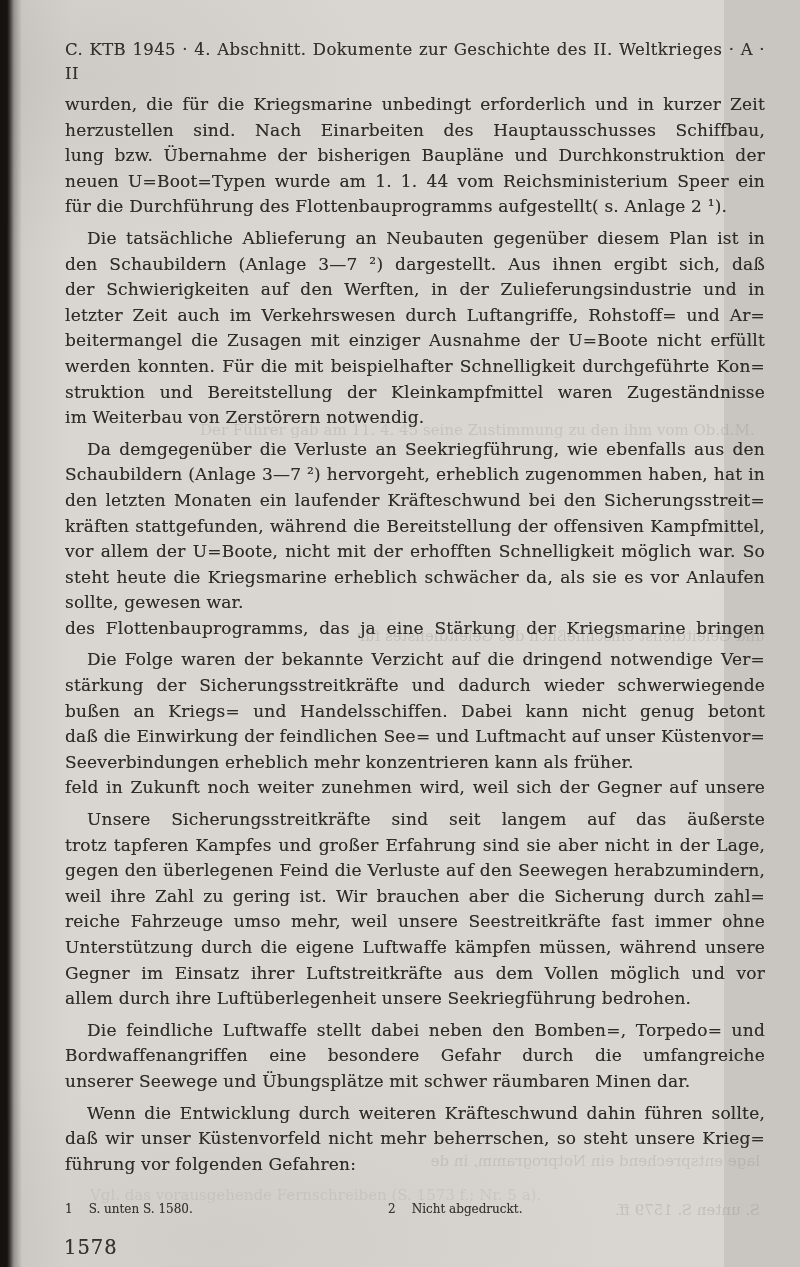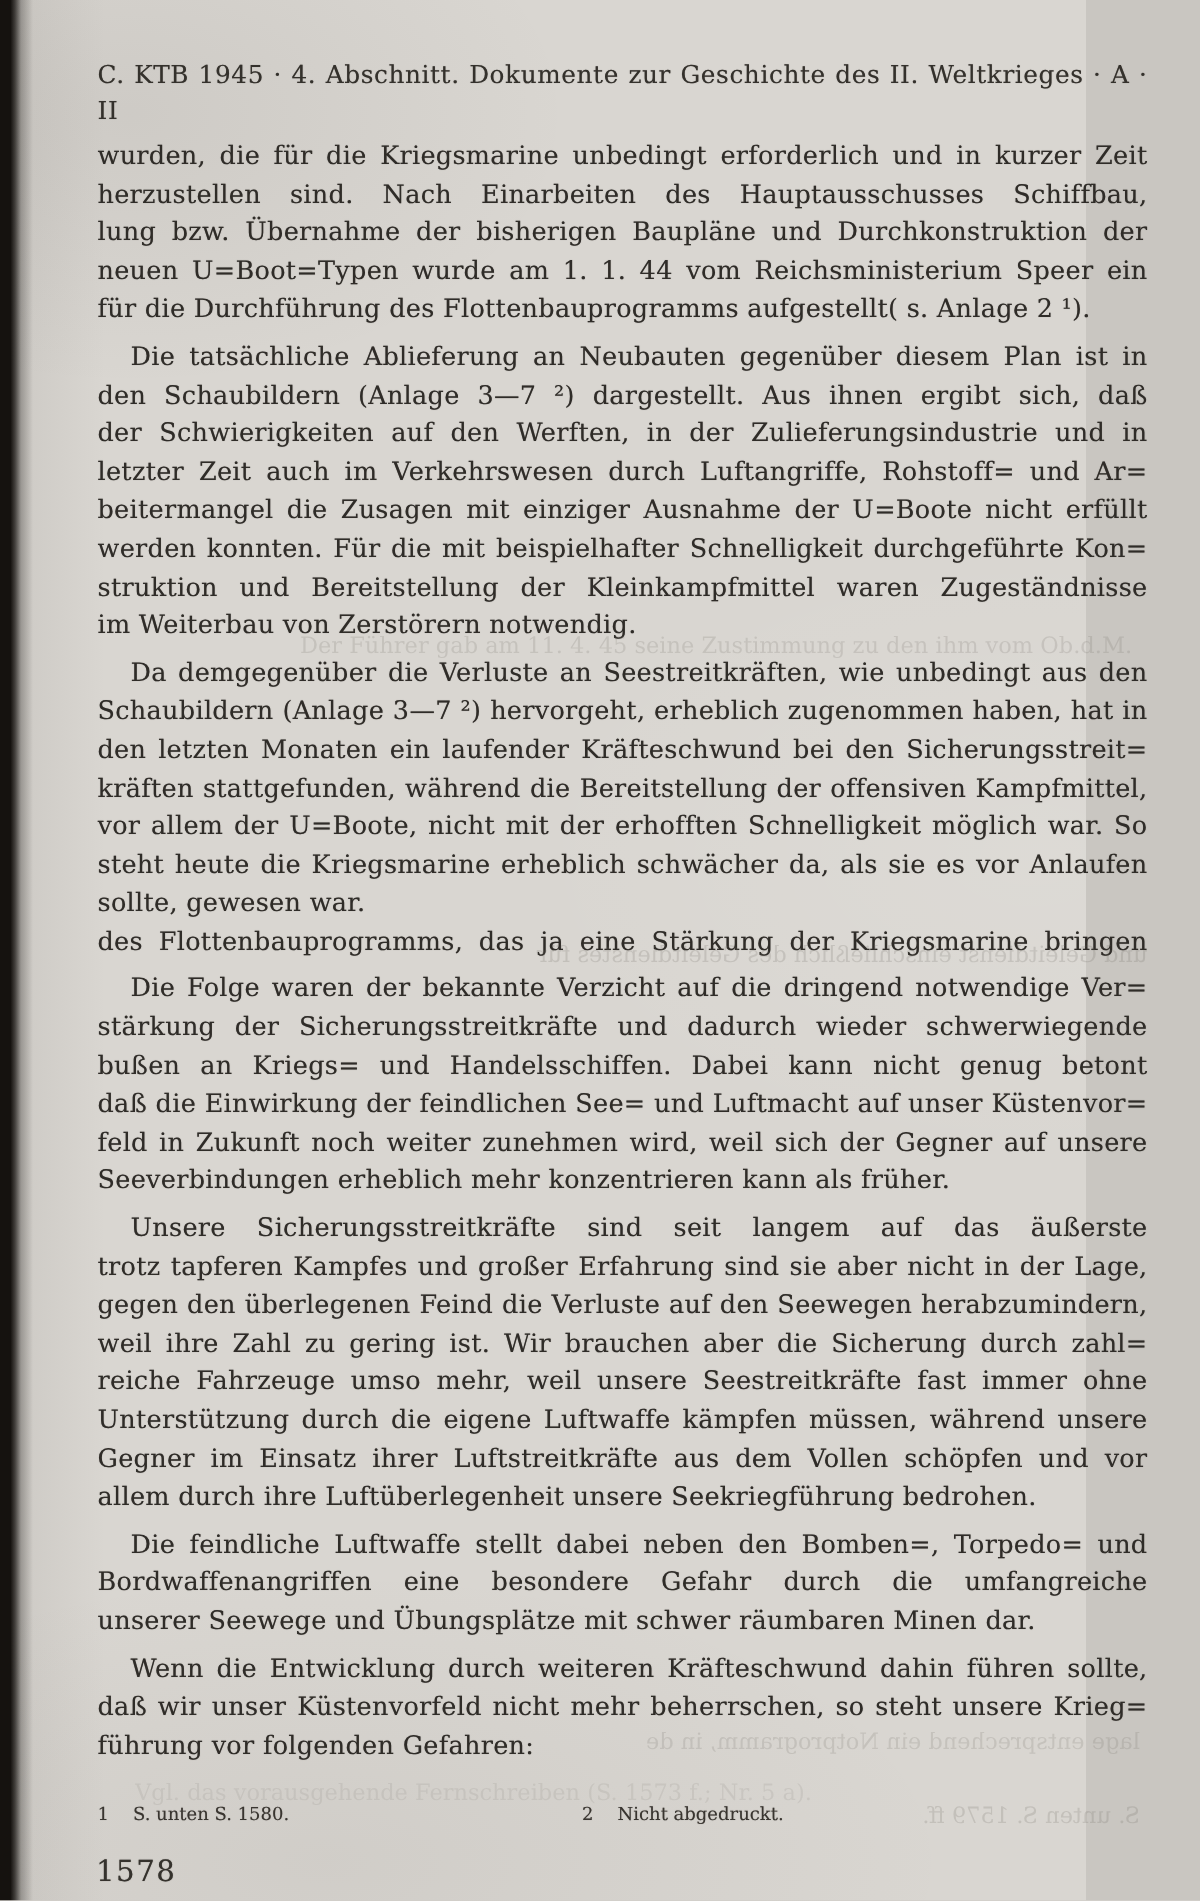--- a/index.html
+++ b/index.html
@@ -104,7 +104,7 @@
         <div class="line last">im Weiterbau von Zerstörern notwendig.</div>
       </div>
       <div class="para">
-        <div class="line first-indent">Da demgegenüber die Verluste an Seestreitkräften, wie unbedingt aus den</div>
+        <div class="line first-indent">Da demgegenüber die Verluste an Seekriegführung, wie ebenfalls aus den</div>
         <div class="line">Schaubildern (Anlage 3—7 ²) hervorgeht, erheblich zugenommen haben, hat in</div>
         <div class="line">den letzten Monaten ein laufender Kräfteschwund bei den Sicherungsstreit=</div>
         <div class="line">kräften stattgefunden, während die Bereitstellung der offensiven Kampfmittel,</div>

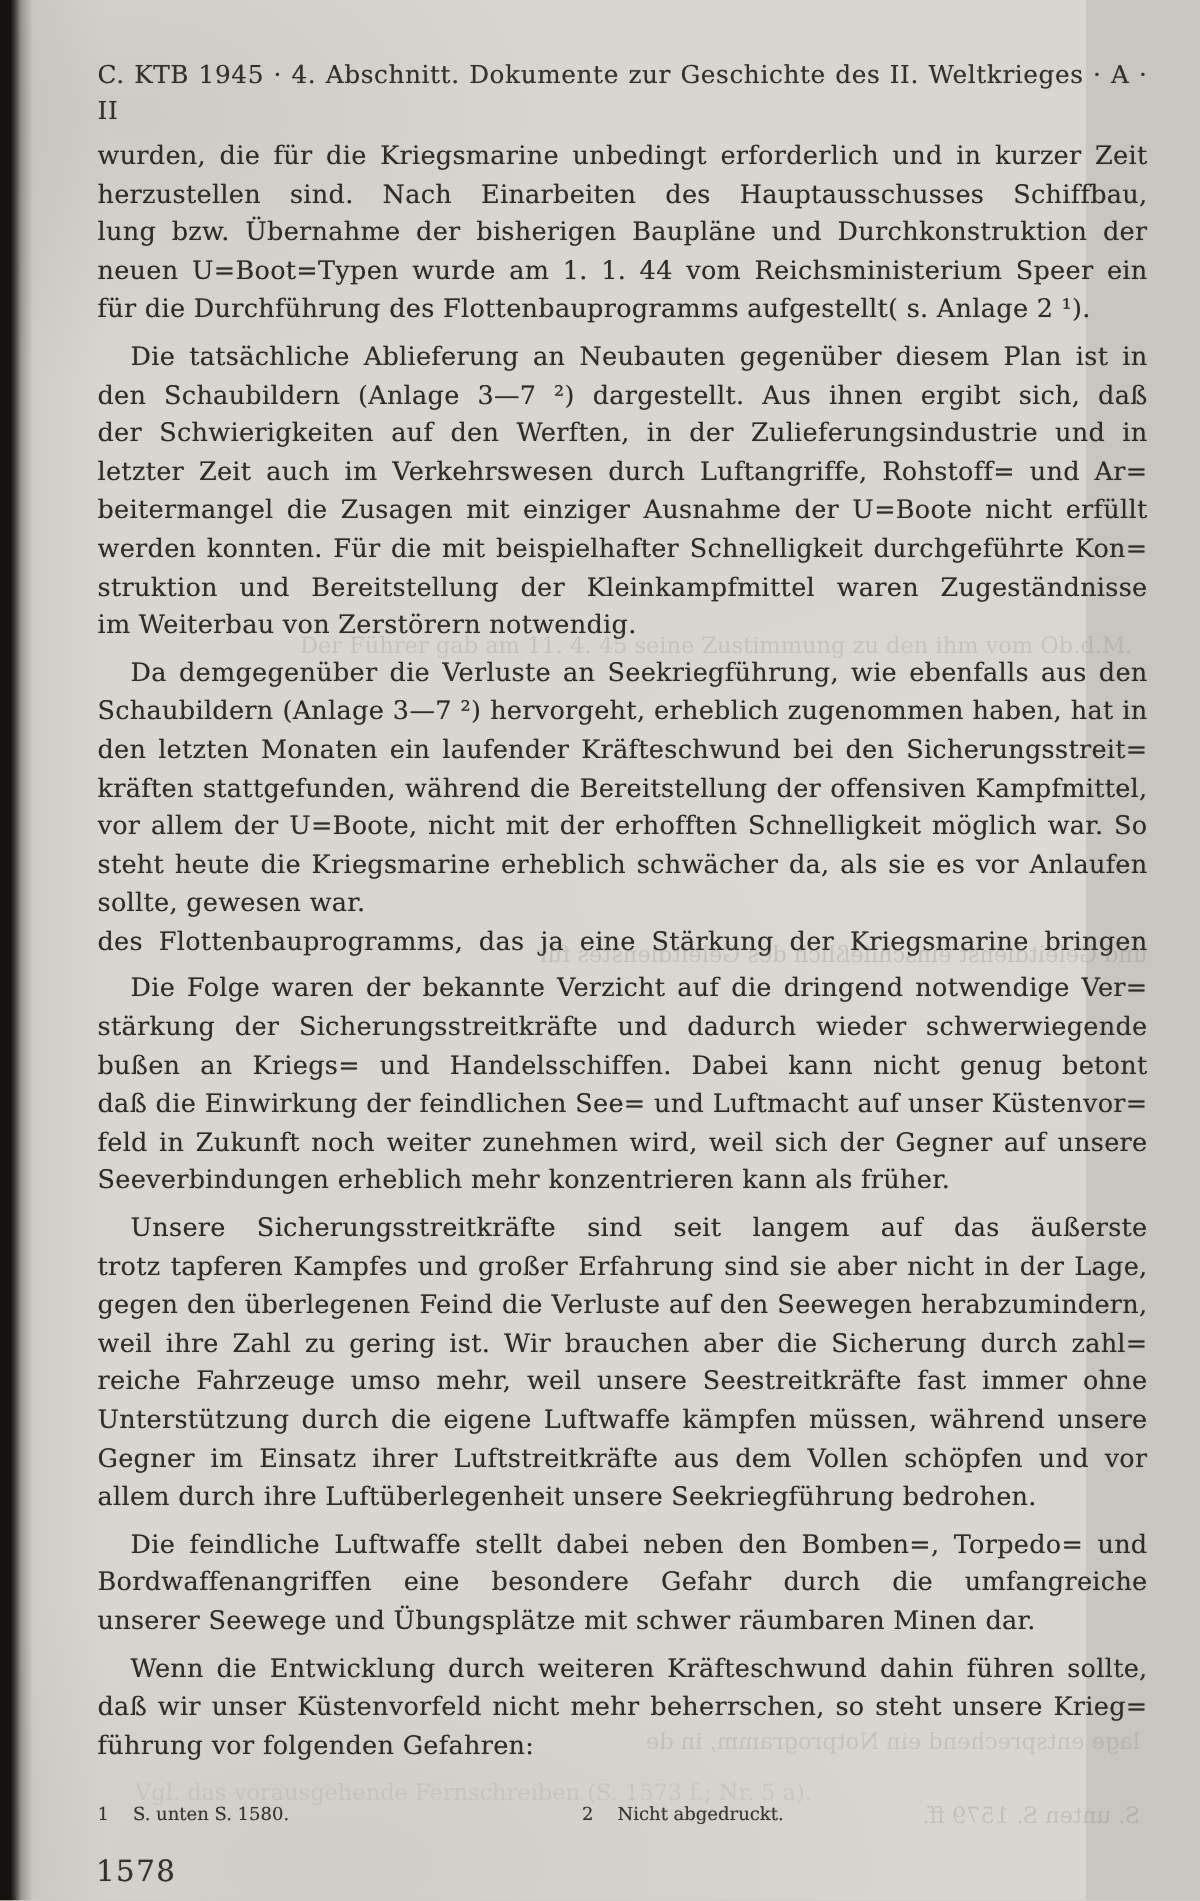--- a/index.html
+++ b/index.html
@@ -118,8 +118,8 @@
         <div class="line">stärkung der Sicherungsstreitkräfte und dadurch wieder schwerwiegende Ein=</div>
         <div class="line">bußen an Kriegs= und Handelsschiffen. Dabei kann nicht genug betont werden,</div>
         <div class="line">daß die Einwirkung der feindlichen See= und Luftmacht auf unser Küstenvor=</div>
+        <div class="line last">Seeverbindungen erheblich mehr konzentrieren kann als früher.</div>
         <div class="line">feld in Zukunft noch weiter zunehmen wird, weil sich der Gegner auf unsere</div>
-        <div class="line last">Seeverbindungen erheblich mehr konzentrieren kann als früher.</div>
       </div>
       <div class="para">
         <div class="line first-indent">Unsere Sicherungsstreitkräfte sind seit langem auf das äußerste angespannt;</div>

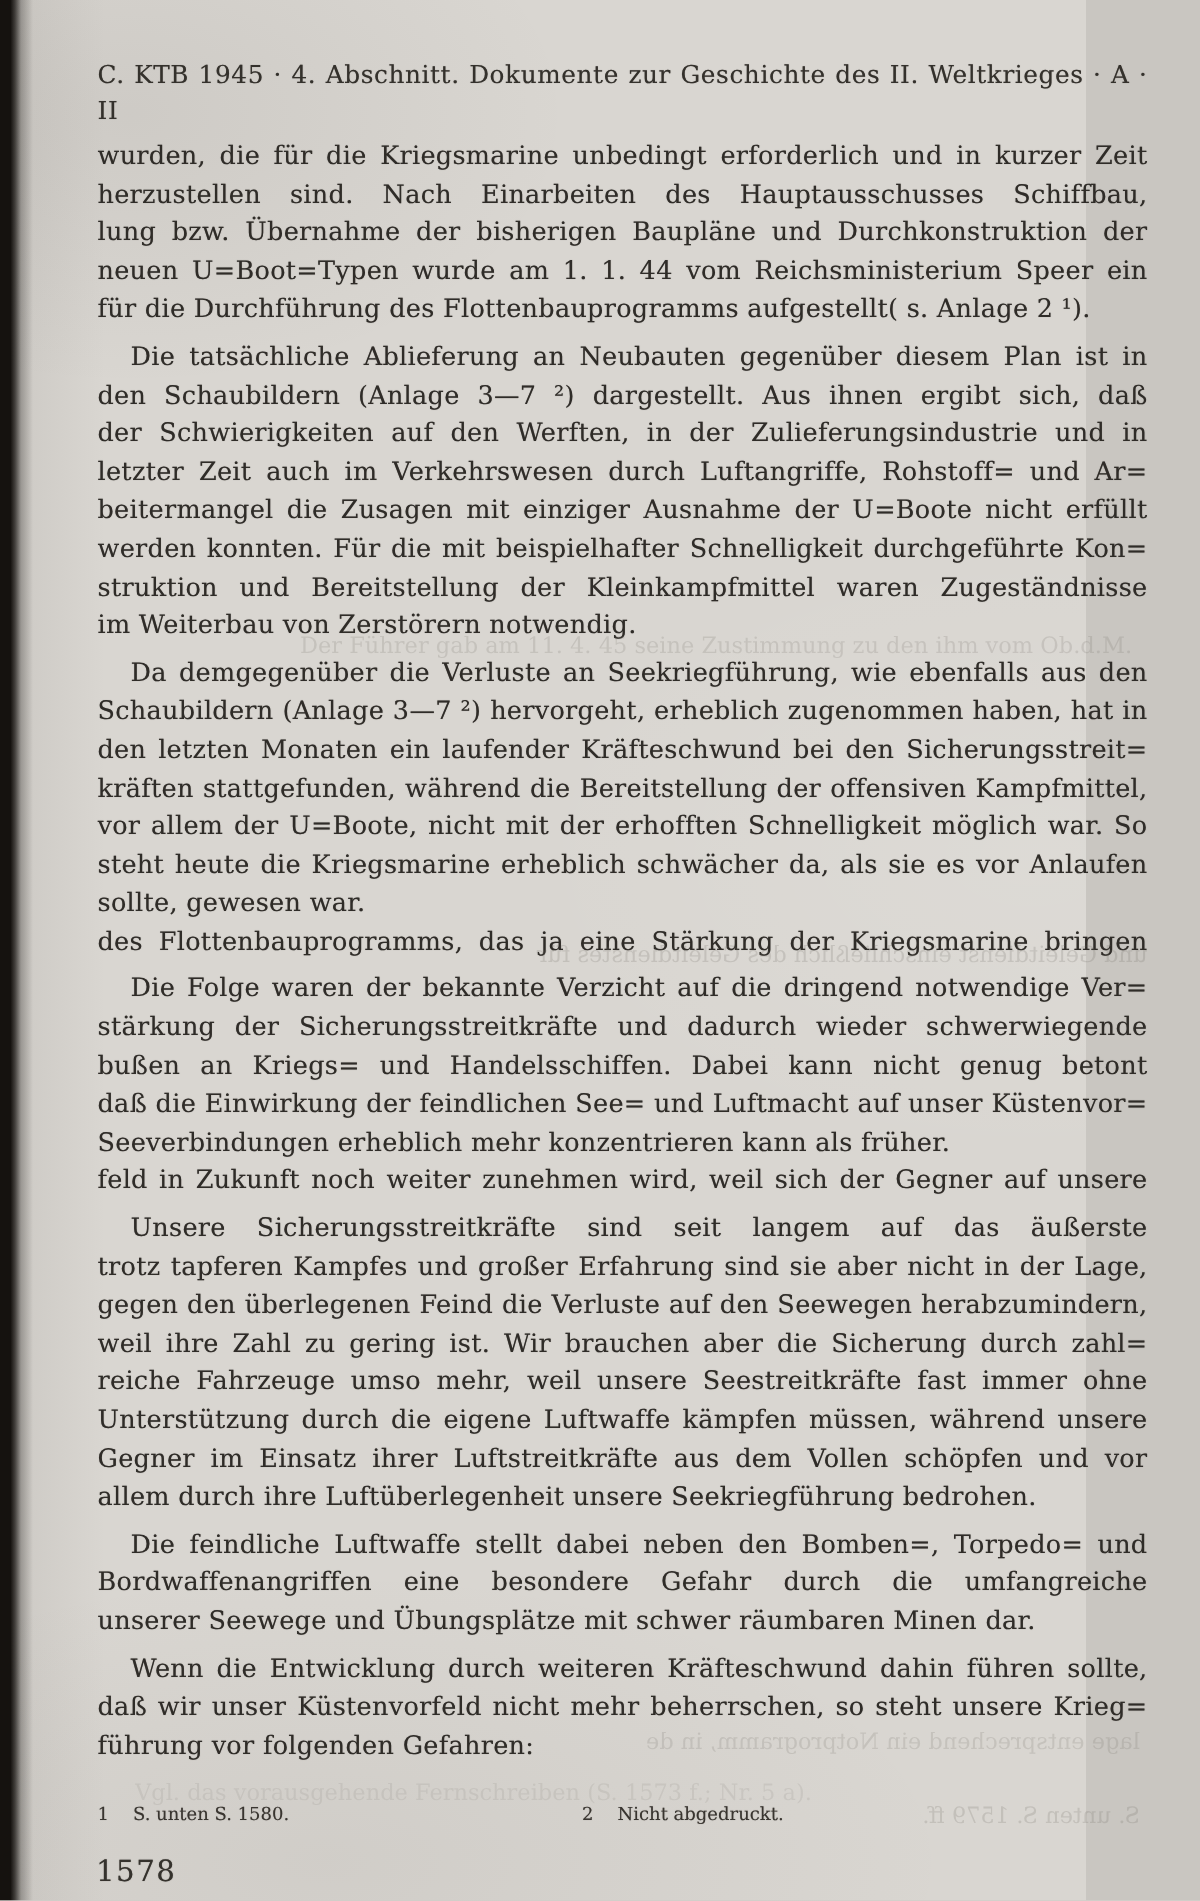--- a/index.html
+++ b/index.html
@@ -128,7 +128,7 @@
         <div class="line">weil ihre Zahl zu gering ist. Wir brauchen aber die Sicherung durch zahl=</div>
         <div class="line">reiche Fahrzeuge umso mehr, weil unsere Seestreitkräfte fast immer ohne</div>
         <div class="line">Unterstützung durch die eigene Luftwaffe kämpfen müssen, während unsere</div>
-        <div class="line">Gegner im Einsatz ihrer Luftstreitkräfte aus dem Vollen schöpfen und vor</div>
+        <div class="line">Gegner im Einsatz ihrer Luftstreitkräfte aus dem Vollen möglich und vor</div>
         <div class="line last">allem durch ihre Luftüberlegenheit unsere Seekriegführung bedrohen.</div>
       </div>
       <div class="para">

